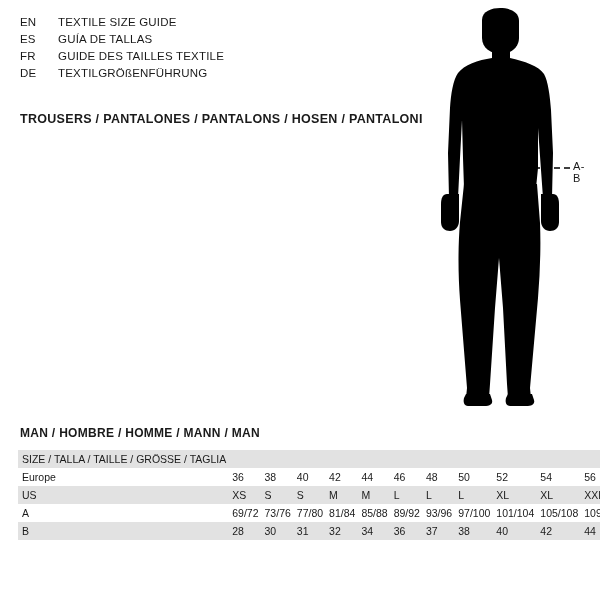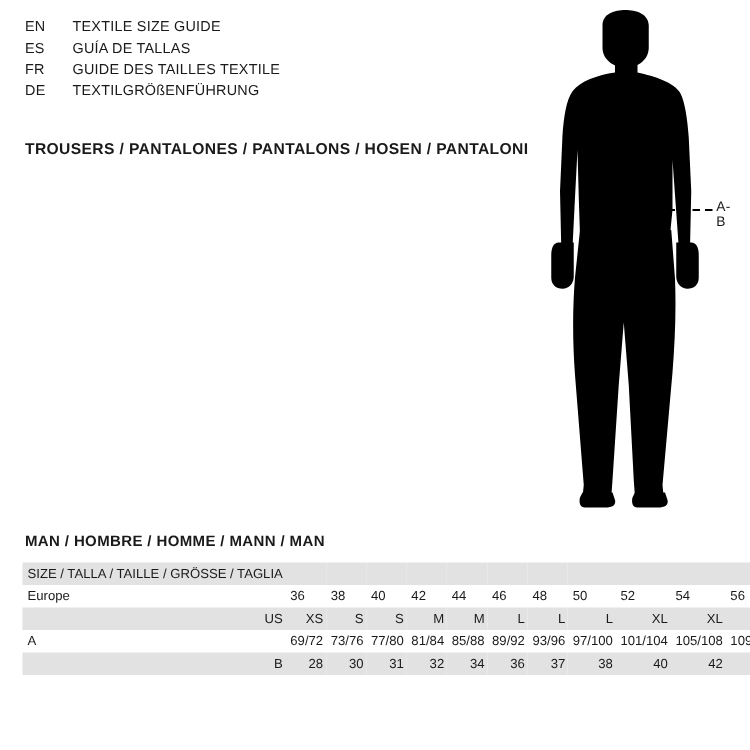--- a/index.html
+++ b/index.html
@@ -96,7 +96,6 @@
   }
   table.size-table tr.shaded td {
     background: #e2e2e2;
-    text-align: right;
   }
   table.size-table tr.row-head td {
     background: #e2e2e2;

